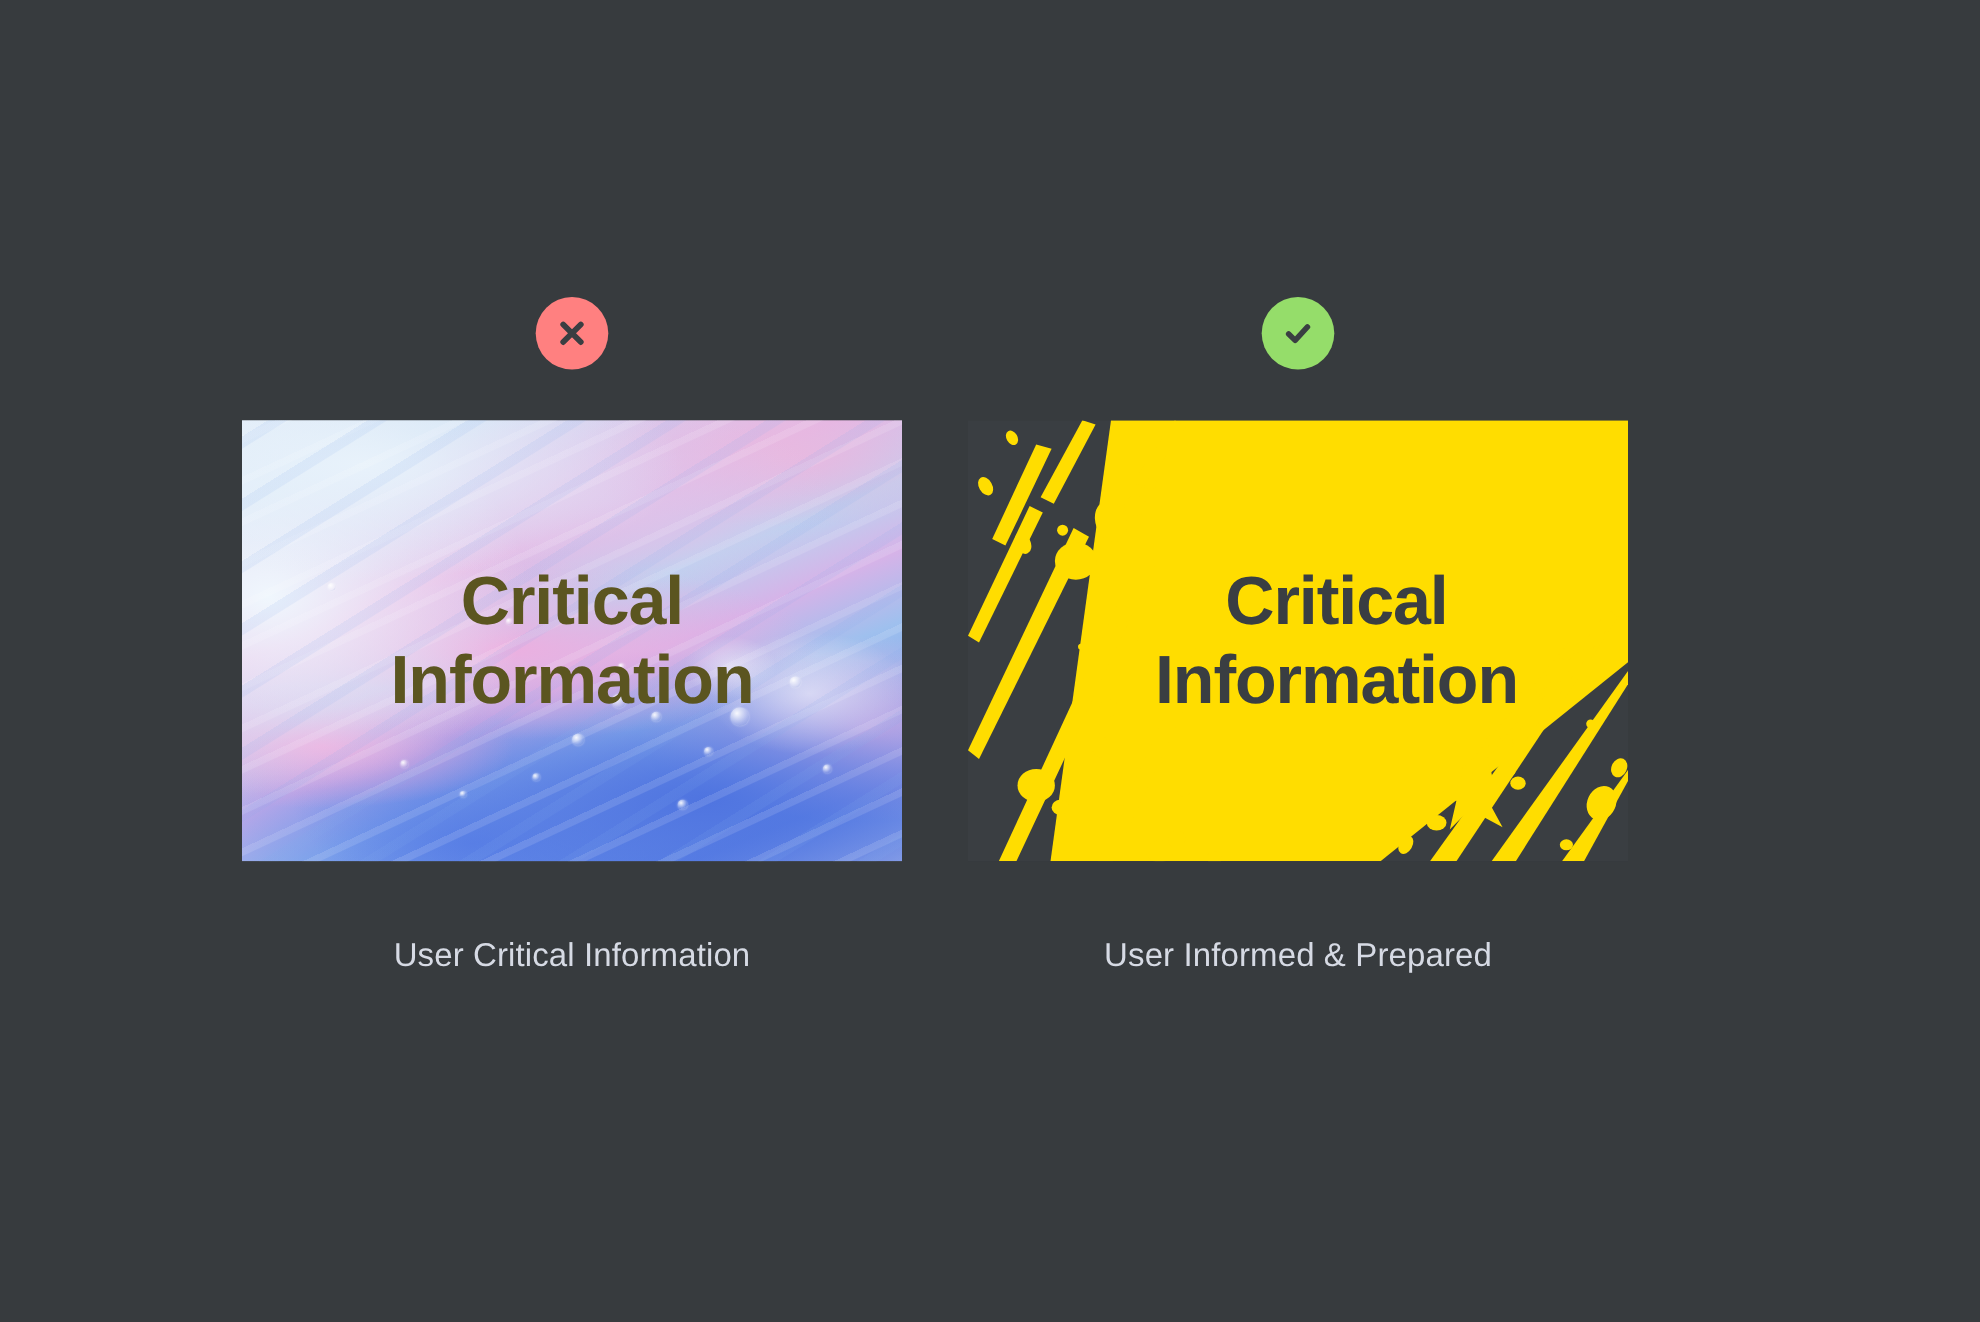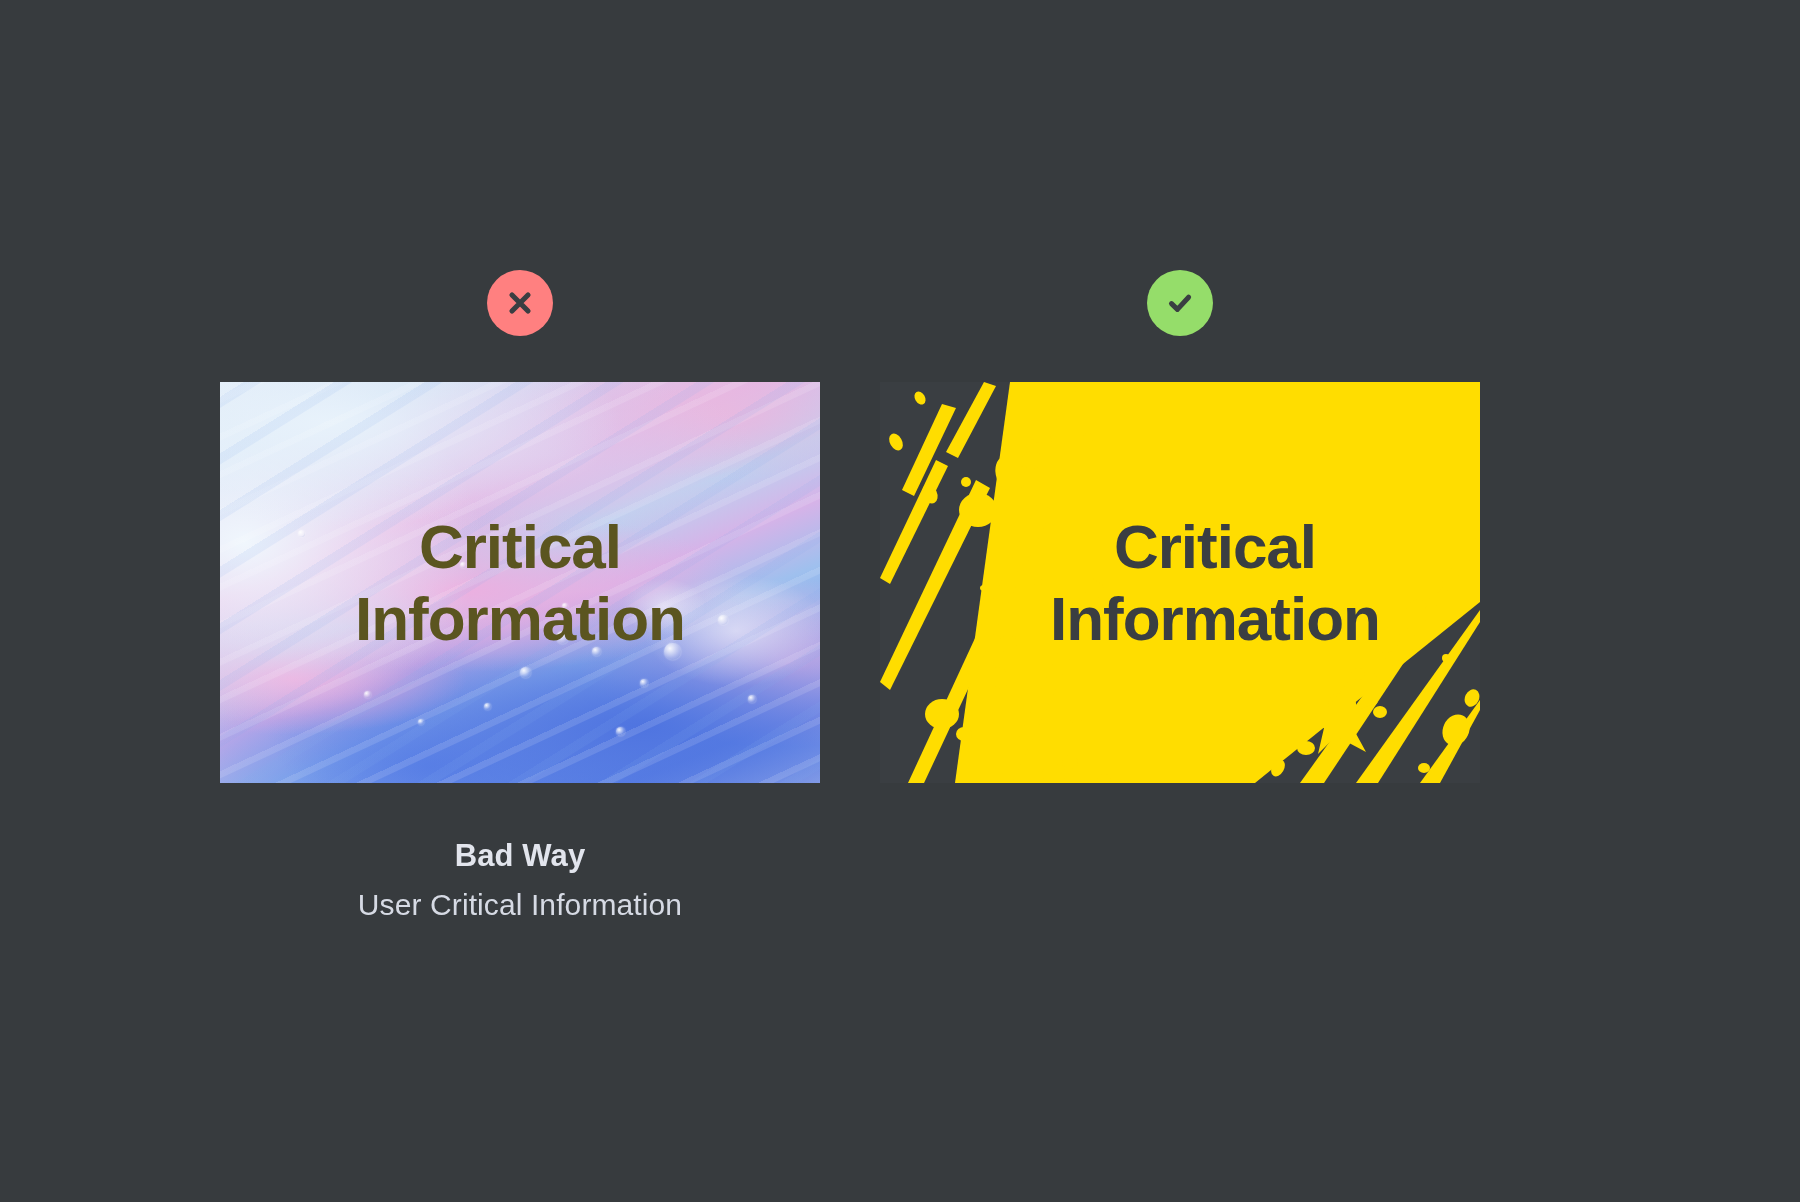--- a/index.html
+++ b/index.html
@@ -207,7 +207,6 @@
     </div>
 
     <div class="caption">
-      <div class="caption-title">Bad Way</div>
       <div class="caption-sub">User Critical Information</div>
     </div>
   </div>

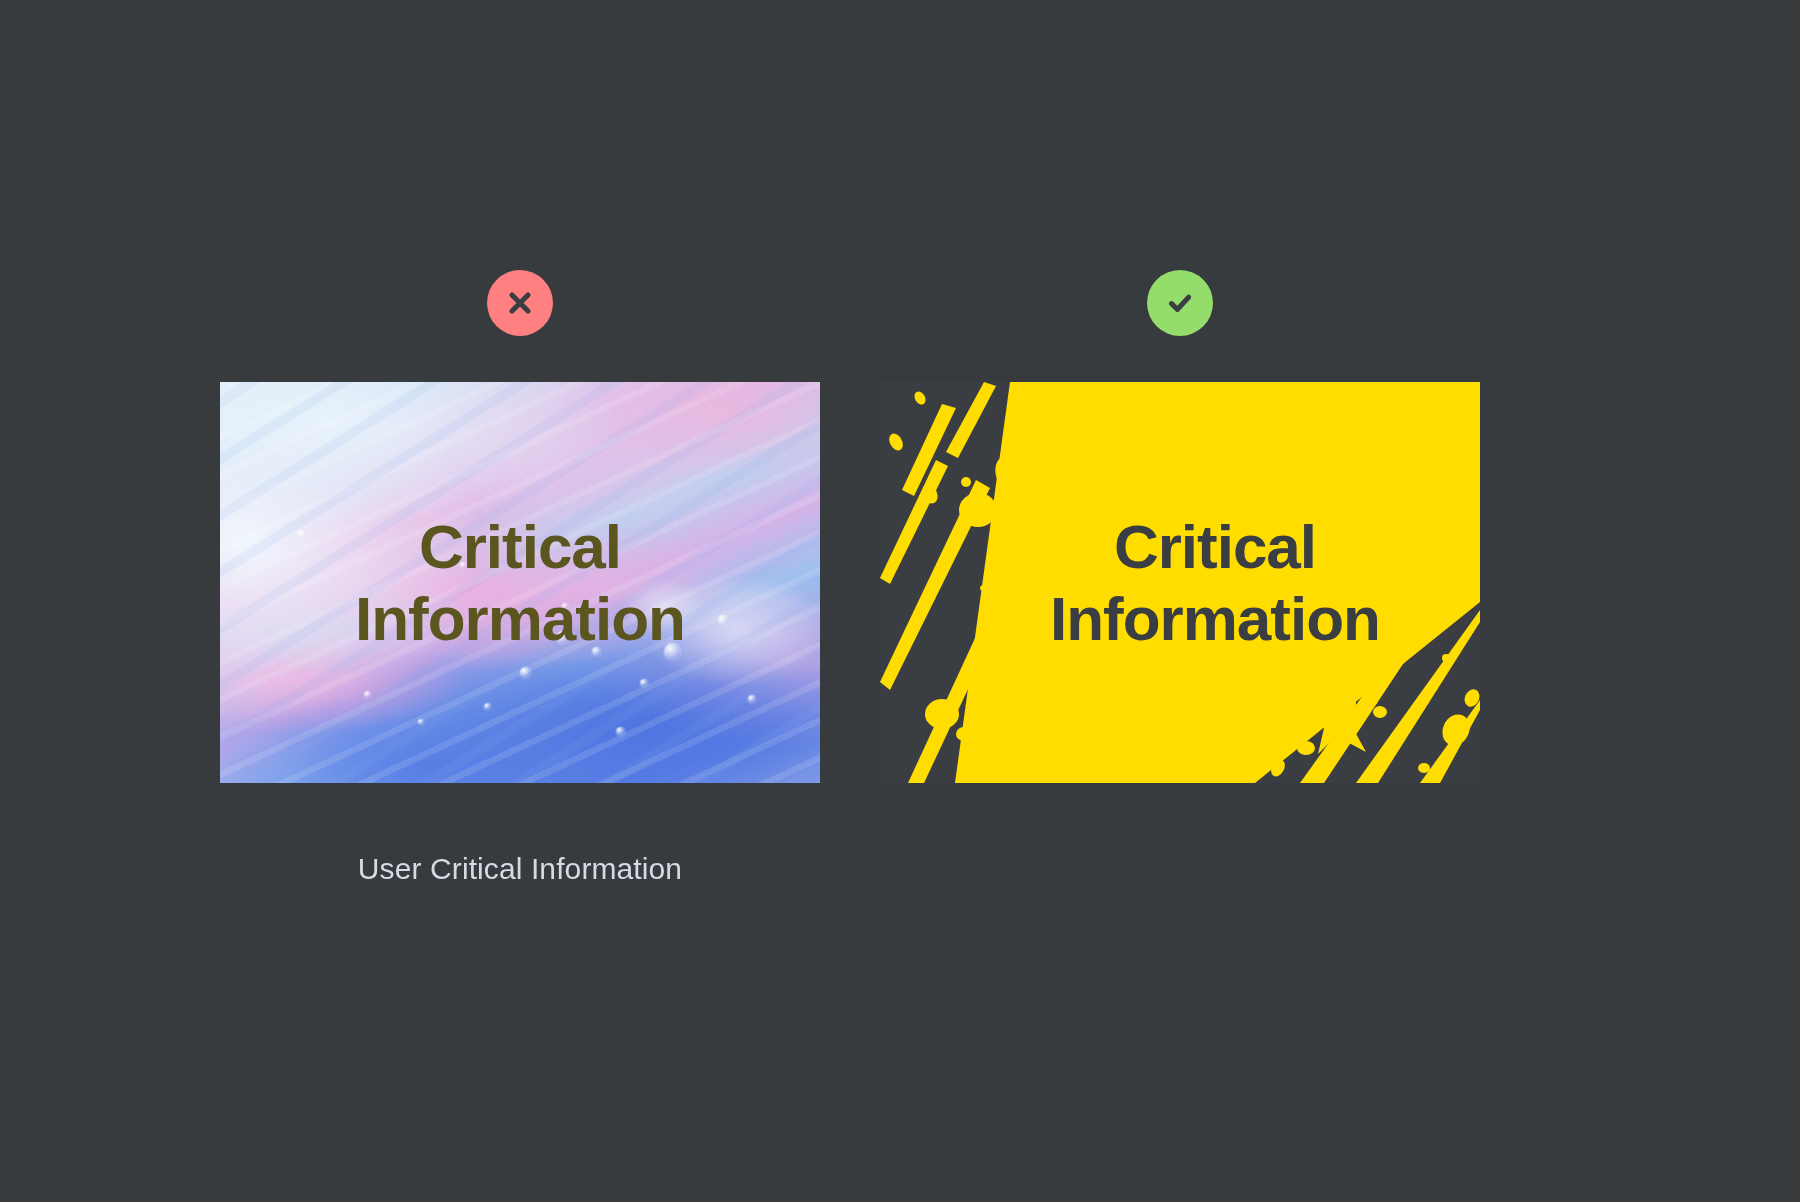--- a/index.html
+++ b/index.html
@@ -290,6 +290,7 @@
     </div>
 
     <div class="caption">
+      <div class="caption-sub">User Informed &amp; Prepared</div>
     </div>
   </div>
 

